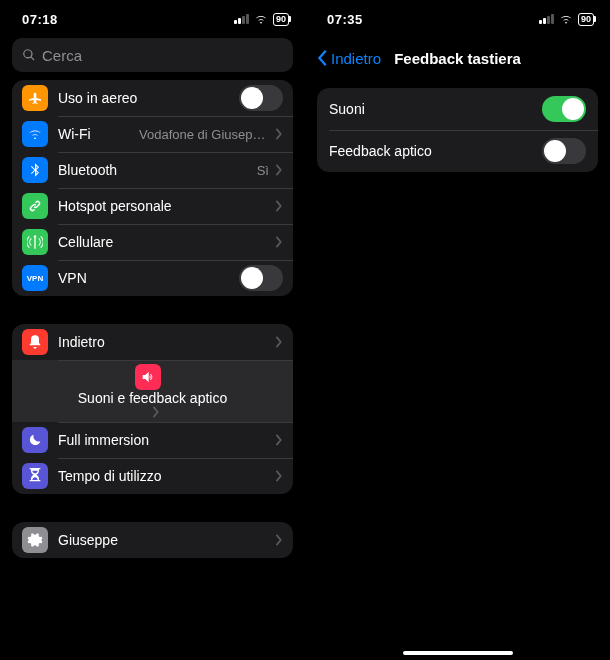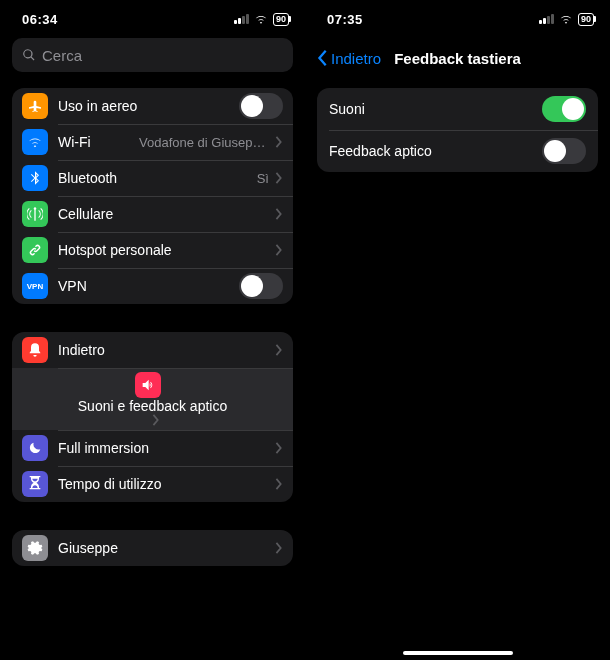--- a/index.html
+++ b/index.html
@@ -57,7 +57,7 @@
 
 <div class="device">
   <div class="status-bar">
-    <div class="status-left">06:34</div>
+    <div class="status-left">07:18</div>
     <div class="status-right">
       <div class="signal">
           <span></span>

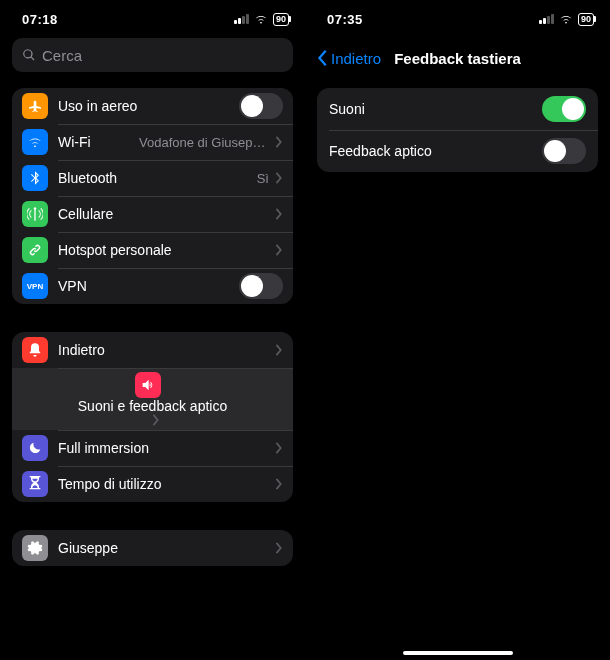--- a/index.html
+++ b/index.html
@@ -18,7 +18,7 @@
   .scroll { flex:1; overflow-y:auto; padding: 0 12px 10px 12px; }
   .scroll::-webkit-scrollbar{width:0}
   .title { font-size: 30px; font-weight: 700; margin: 10px 0 10px 4px; }
-  .search { background:#1c1c1e; border-radius:10px; height:34px; display:flex; align-items:center; padding:0 10px; gap:6px; color:#8e8e93; font-size:15px; margin-bottom:16px;}
+  .search { background:#1c1c1e; border-radius:10px; height:34px; display:flex; align-items:center; padding:0 10px; gap:6px; color:#8e8e93; font-size:15px; margin-bottom:8px;}
   .search svg{width:14px;height:14px;}
   .group { background:#1c1c1e; border-radius:12px; margin-bottom:28px; overflow:hidden;}
   .row { display:flex; align-items:center; min-height:36px; padding:4px 10px 4px 10px; position:relative; }

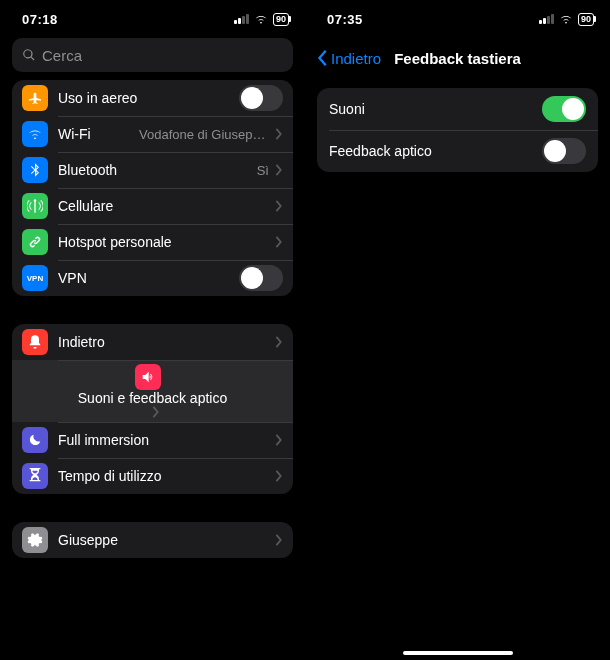--- a/index.html
+++ b/index.html
@@ -135,6 +135,21 @@
             </div>
           </div>
           <div class="row">
+            <div class="row-icon bg-greenlink">
+              <svg viewBox="0 0 24 24">
+                <path d="M10 14a4 4 0 005.7 0l3-3a4 4 0 00-5.7-5.7l-1 1 1.4 1.4 1-1a2 2 0 012.8 2.8l-3 3a2 2 0 01-2.8 0zM14 10a4 4 0 00-5.7 0l-3 3a4 4 0 005.7 5.7l1-1-1.4-1.4-1 1a2 2 0 01-2.8-2.8l3-3a2 2 0 012.8 0z"></path>
+              </svg>
+            </div>
+            <div class="row-main">
+              <div class="row-label">Hotspot personale</div>
+            </div>
+            <div class="chevron">
+              <svg viewBox="0 0 8 14" fill="none" stroke="#5a5a5e" stroke-width="2">
+                <path d="M1 1l5 6-5 6"></path>
+              </svg>
+            </div>
+          </div>
+          <div class="row">
             <div class="row-icon bg-green">
               <svg viewBox="0 0 24 24">
                 <path d="M12 2a2 2 0 00-1 3.7V22h2V5.7A2 2 0 0012 2zM6 6a8 8 0 000 12l1-1a6.5 6.5 0 010-10zM18 6l-1 1a6.5 6.5 0 010 10l1 1a8 8 0 000-12zM3 3a12 12 0 000 18l1-1a10.5 10.5 0 010-16zM21 3l-1 1a10.5 10.5 0 010 16l1 1a12 12 0 000-18z"></path>
@@ -142,21 +157,6 @@
             </div>
             <div class="row-main">
               <div class="row-label">Cellulare</div>
-            </div>
-            <div class="chevron">
-              <svg viewBox="0 0 8 14" fill="none" stroke="#5a5a5e" stroke-width="2">
-                <path d="M1 1l5 6-5 6"></path>
-              </svg>
-            </div>
-          </div>
-          <div class="row">
-            <div class="row-icon bg-greenlink">
-              <svg viewBox="0 0 24 24">
-                <path d="M10 14a4 4 0 005.7 0l3-3a4 4 0 00-5.7-5.7l-1 1 1.4 1.4 1-1a2 2 0 012.8 2.8l-3 3a2 2 0 01-2.8 0zM14 10a4 4 0 00-5.7 0l-3 3a4 4 0 005.7 5.7l1-1-1.4-1.4-1 1a2 2 0 01-2.8-2.8l3-3a2 2 0 012.8 0z"></path>
-              </svg>
-            </div>
-            <div class="row-main">
-              <div class="row-label">Hotspot personale</div>
             </div>
             <div class="chevron">
               <svg viewBox="0 0 8 14" fill="none" stroke="#5a5a5e" stroke-width="2">

